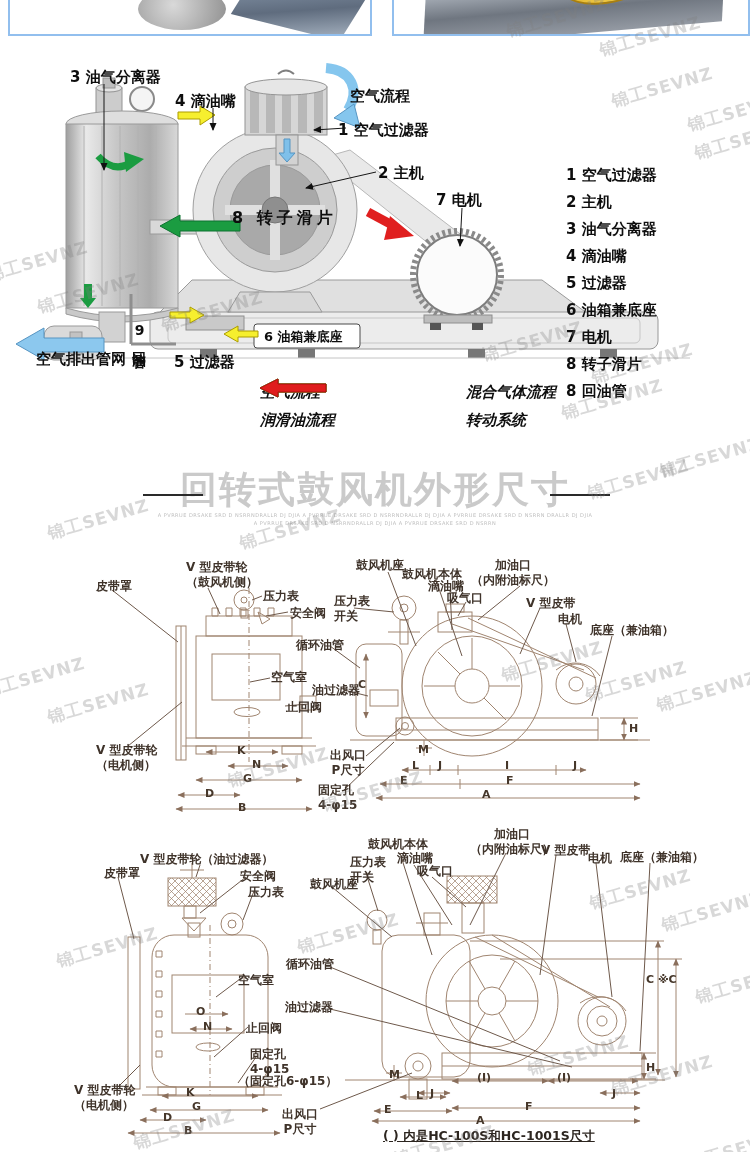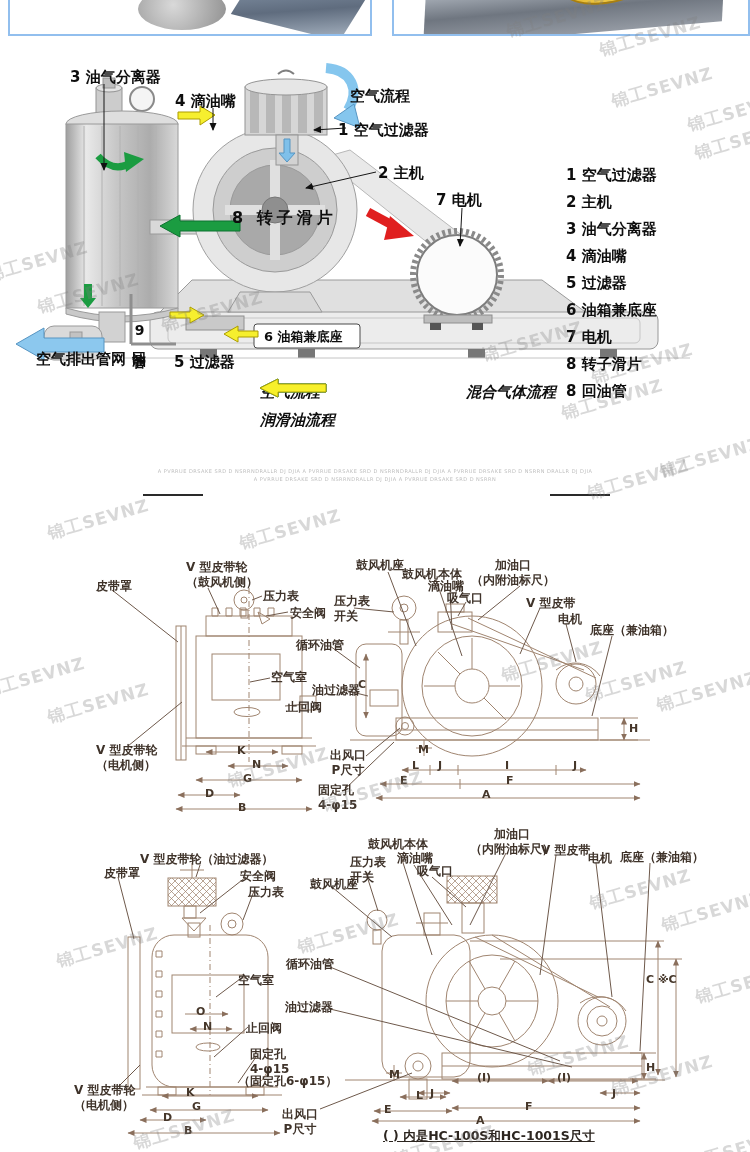--- a/index.html
+++ b/index.html
@@ -201,6 +201,12 @@
             <polygon points="0,10 18,1 18,6 66,6 66,14 18,14 18,19" fill="#f7f02b" stroke="#b3a404"></polygon>
           </svg>
         <span class="flow-label">润滑油流程</span>
+      </div>
+      <div class="flow-item">
+        <svg width="68" height="20" viewBox="0 0 68 20">
+            <polygon points="0,10 18,1 18,6 66,6 66,14 18,14 18,19" fill="#e01d1d" stroke="#a81010"></polygon>
+          </svg>
+        <span class="flow-label">转动系统</span>
       </div>
     </div>
   </div>

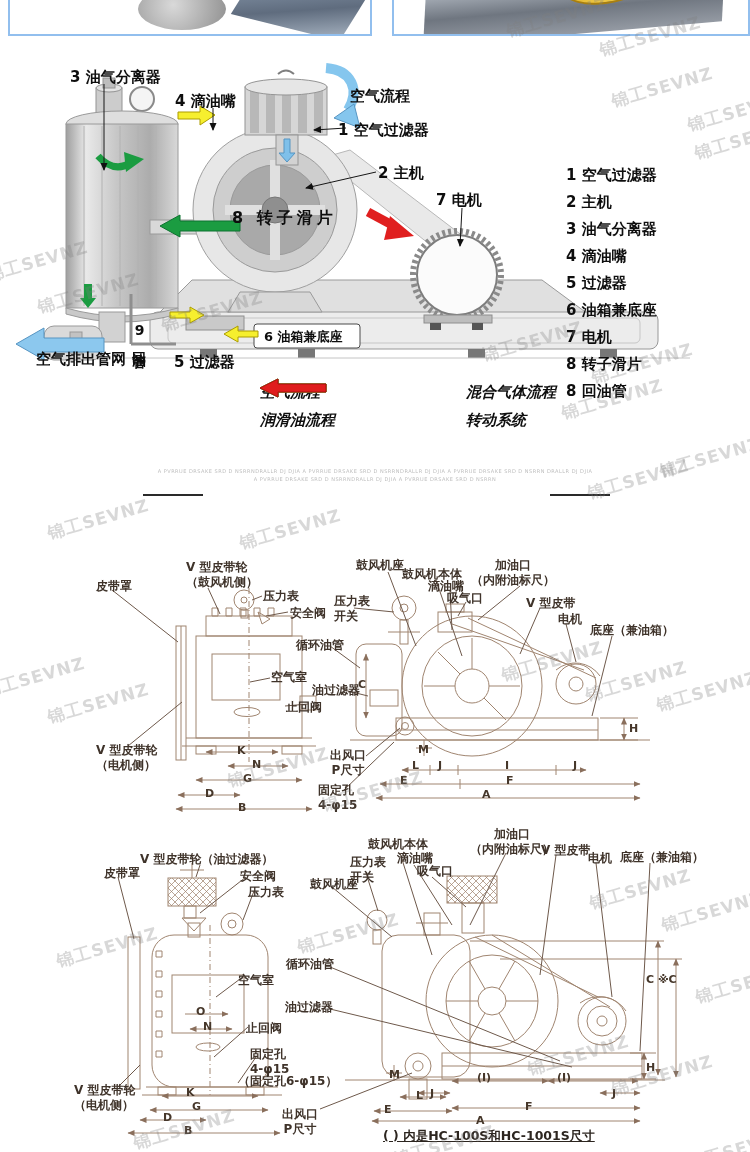--- a/index.html
+++ b/index.html
@@ -213,6 +213,7 @@
 
   <div class="title-sec">
     <span class="hr l"></span>
+    <h2>回转式鼓风机外形尺寸</h2>
     <span class="hr r"></span>
     <div class="micro">A PVRRUE DRSAKE SRD D NSRRNDRALLR  DJ  DJIA  A PVRRUE DRSAKE SRD D NSRRNDRALLR  DJ  DJIA  A PVRRUE DRSAKE SRD D NSRRN DRALLR  DJ  DJIA</div>
     <div class="micro">A PVRRUE DRSAKE SRD D NSRRNDRALLR  DJ  DJIA  A PVRRUE DRSAKE SRD D NSRRN</div>

